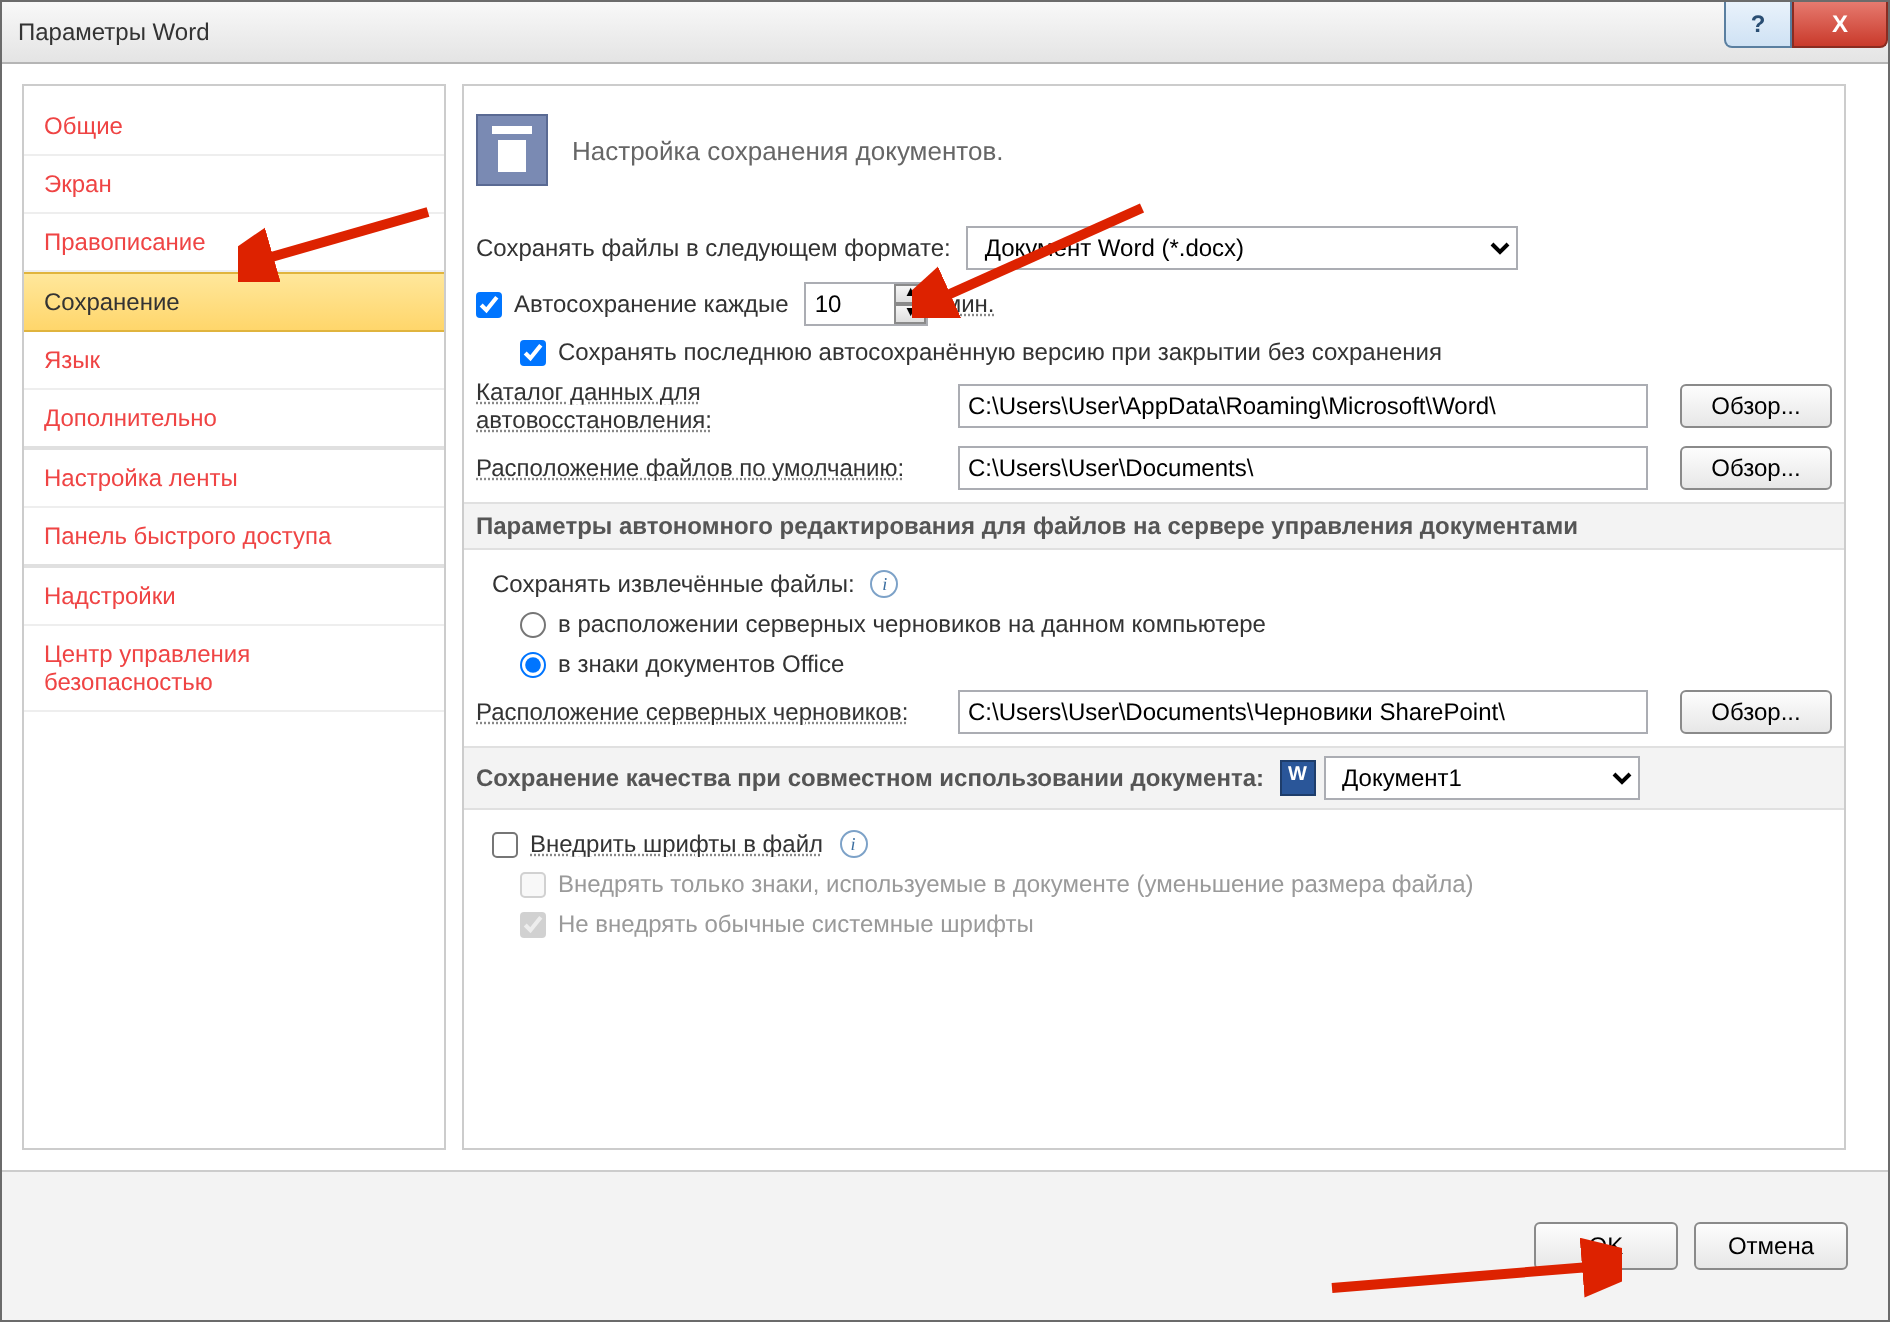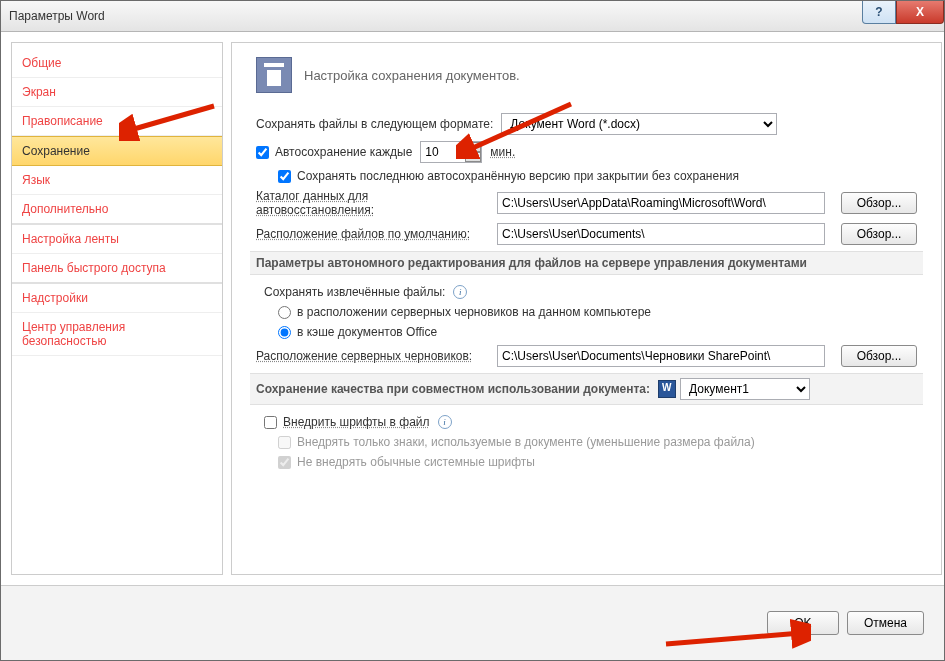--- a/index.html
+++ b/index.html
@@ -16,7 +16,7 @@
 .navitem{padding:7px 10px;border-bottom:1px solid #eee;color:#ef4444;cursor:pointer;}
 .navitem.selected{background:linear-gradient(#ffe79b,#ffd66b);color:#333;border:1px solid #e0b43d;border-left:none;border-right:none;}
 .navitem.group-end{border-bottom:2px solid #e0e0e0;}
-.main{flex:1;border:1px solid #ccc;background:#fff;padding:8px 24px;overflow:auto;margin-right:2px;position:relative;}
+.main{flex:1;border:1px solid #ccc;background:#fff;padding:8px 6px;overflow:auto;margin-right:21px;position:relative;}
 .header{display:flex;align-items:center;gap:12px;padding:6px 0 14px 0;}
 .header .icon{width:34px;height:34px;background:#7a8ab3;border:1px solid #5a6a93;position:relative;}
 .header .icon:before{content:"";position:absolute;left:7px;top:5px;width:20px;height:4px;background:#fff;}

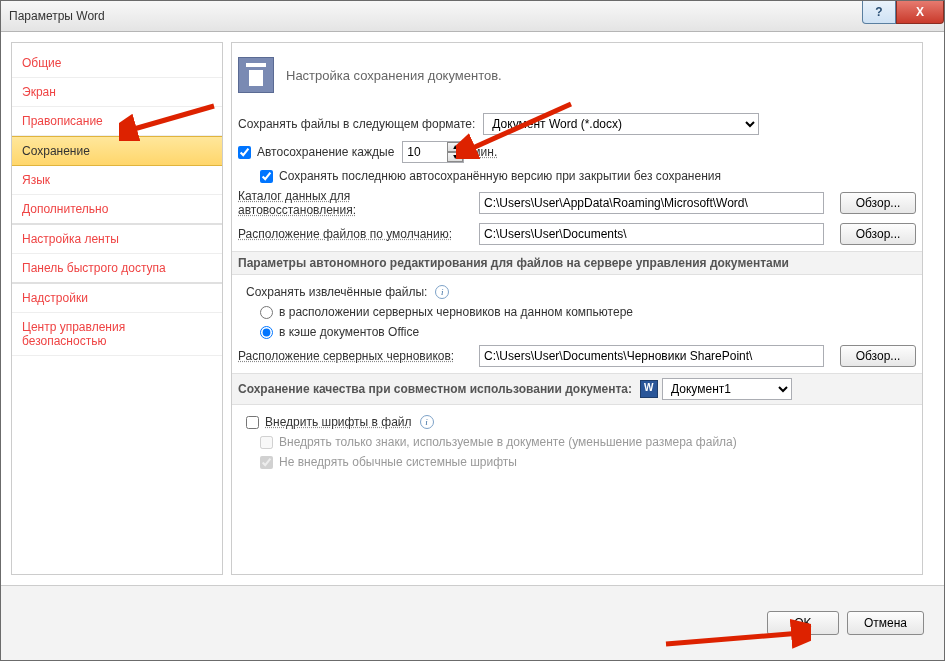--- a/index.html
+++ b/index.html
@@ -147,7 +147,7 @@
       <div class="row indent">
         <label class="chk">
           <input type="radio" name="ext" checked="" style="">
-          <span>в кэше документов Office</span>
+          <span>в знаки документов Office</span>
         </label>
       </div>
 

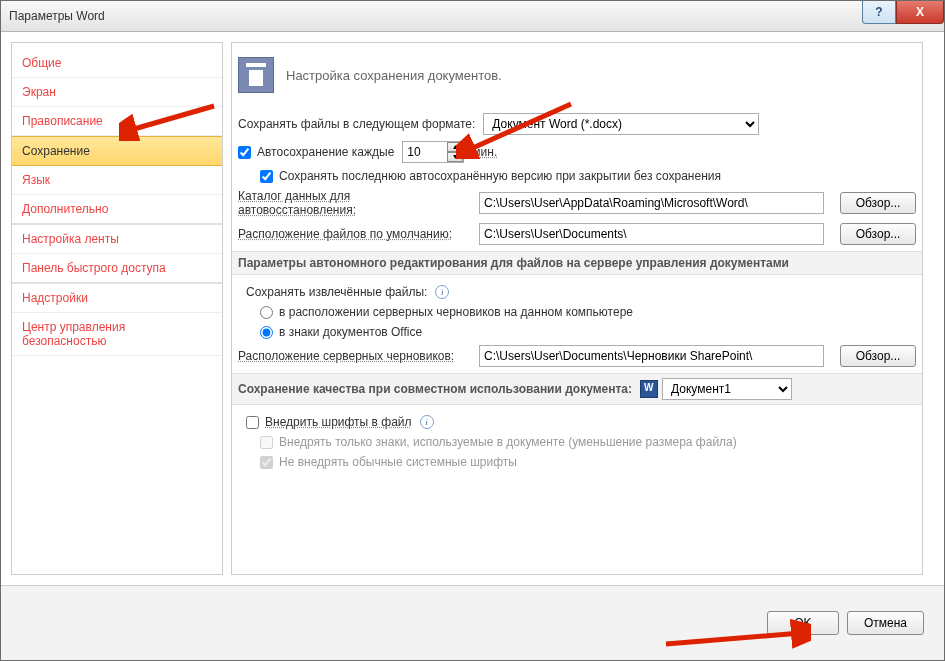--- a/index.html
+++ b/index.html
@@ -161,7 +161,7 @@
         <span>Сохранение качества при совместном использовании документа:</span>
         <span class="docselect">
           <span class="wicon"></span>
-          <select style="width:130px">
+          <select style="width:158px">
             <option> Документ1</option>
           </select>
         </span>

